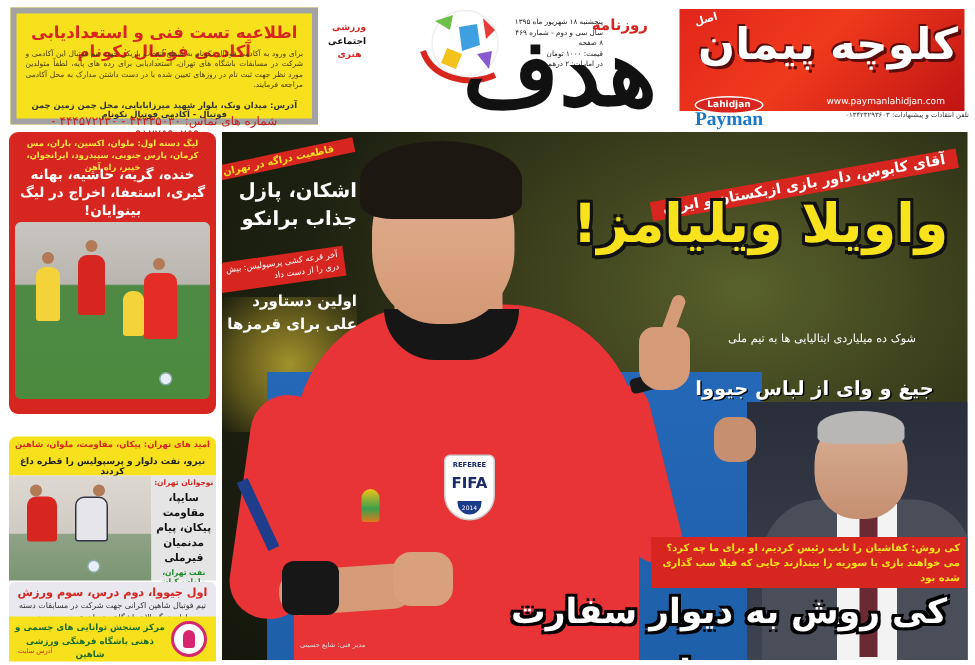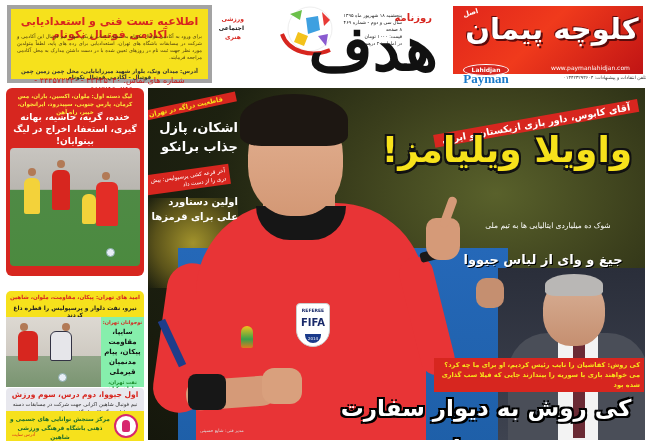--- a/index.html
+++ b/index.html
@@ -59,7 +59,7 @@
   #box-youth .hdr .l1 { position:absolute; top:3px; left:2px; right:2px; font-size:5.6px; color:#d7261f; font-weight:bold; }
   #box-youth .hdr .l2 { position:absolute; top:13px; left:2px; right:2px; font-size:6px; color:#222; font-weight:bold; }
   #box-youth .photo2 { position:absolute; top:26px; left:0; width:95px; height:70px; background: linear-gradient(180deg, #ddd9d2 0%, #cfcac2 55%, #8fa386 56%, #7a9571 100%); overflow:hidden; }
-  #box-youth .side { position:absolute; top:26px; left:95px; width:43px; height:70px; background:#86efac; }
+  #box-youth .side { position:absolute; top:26px; left:95px; width:43px; height:70px; background:#e5e5e5; }
   #box-youth .side .k { font-size:5px; color:#d7261f; font-weight:bold; margin-top:2px; }
   #box-youth .side .h { font-size:7px; line-height:10px; color:#111; font-weight:bold; margin-top:2px; }
   #box-youth .side .f { font-size:5px; color:#1a8a2a; font-weight:bold; margin-top:2px; }

